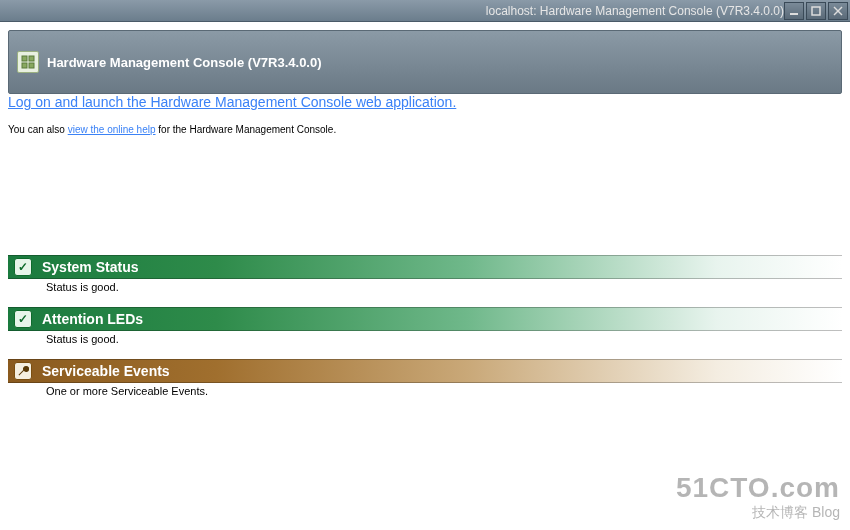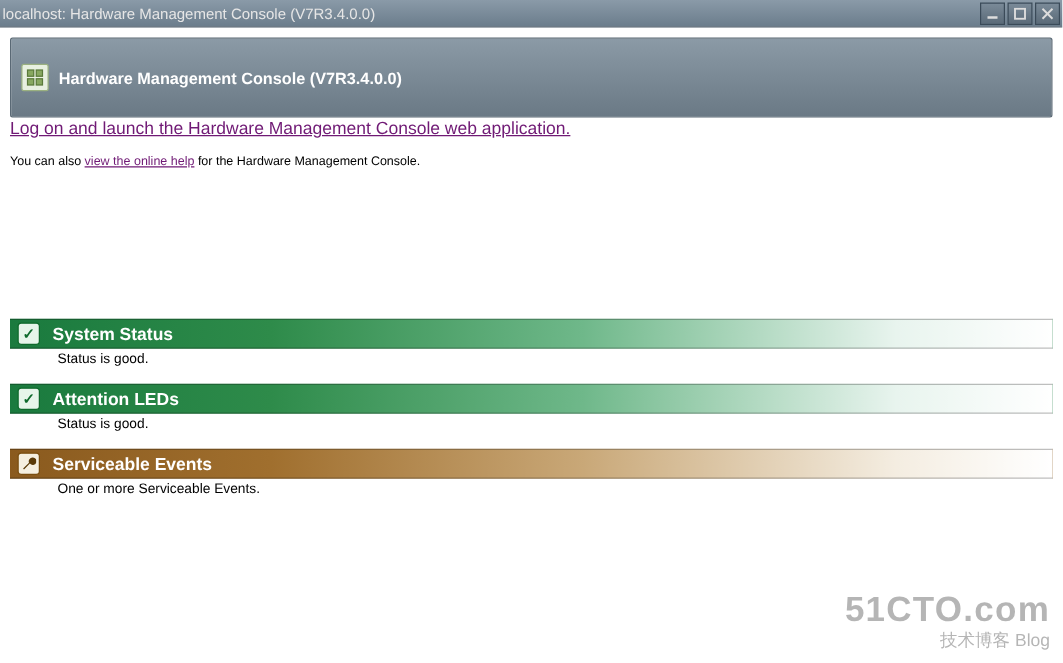--- a/index.html
+++ b/index.html
@@ -24,7 +24,7 @@
   }
   .titlebar .title-text {
     flex: 1;
-    text-align: left;
+    text-align: right;
     white-space: nowrap;
     overflow: hidden;
   }

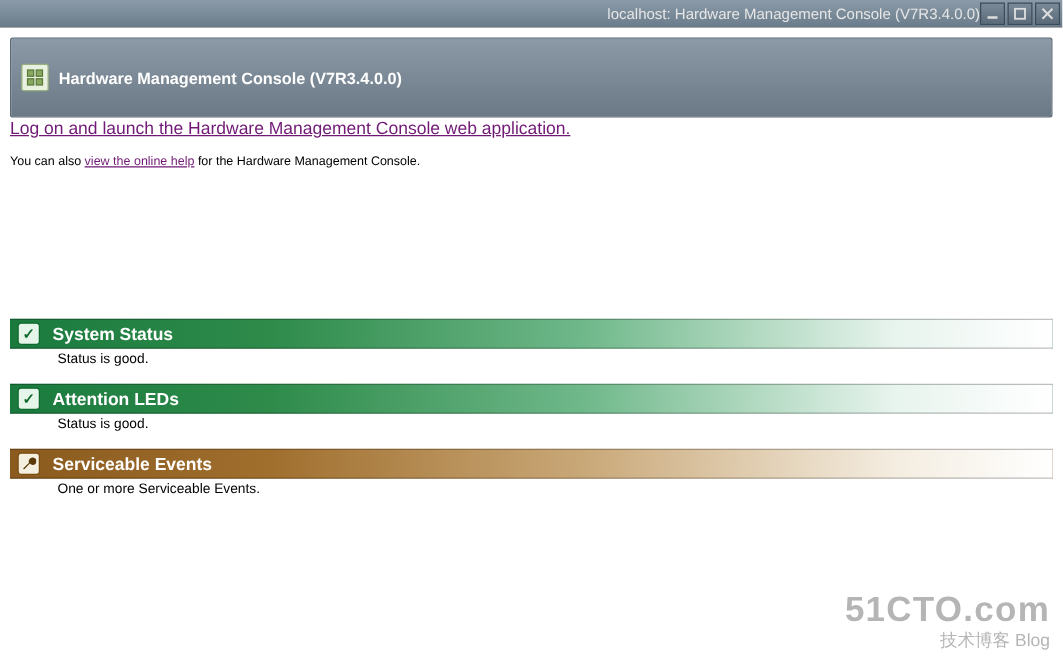--- a/index.html
+++ b/index.html
@@ -67,7 +67,7 @@
   }
   .intro { margin: 18px 0 14px 0; font-size: 14px; color: #000; }
   .link-row { margin: 0 0 14px 0; font-size: 14px; }
-  a, .link { color: #701a75; text-decoration: underline; cursor: pointer; }
+  a, .link { color: #3b82f6; text-decoration: underline; cursor: pointer; }
   .help-row { margin: 0 0 120px 0; font-size: 10px; color: #000; }
   .status-block { margin: 8px 0 14px 0; }
   .status-bar {

